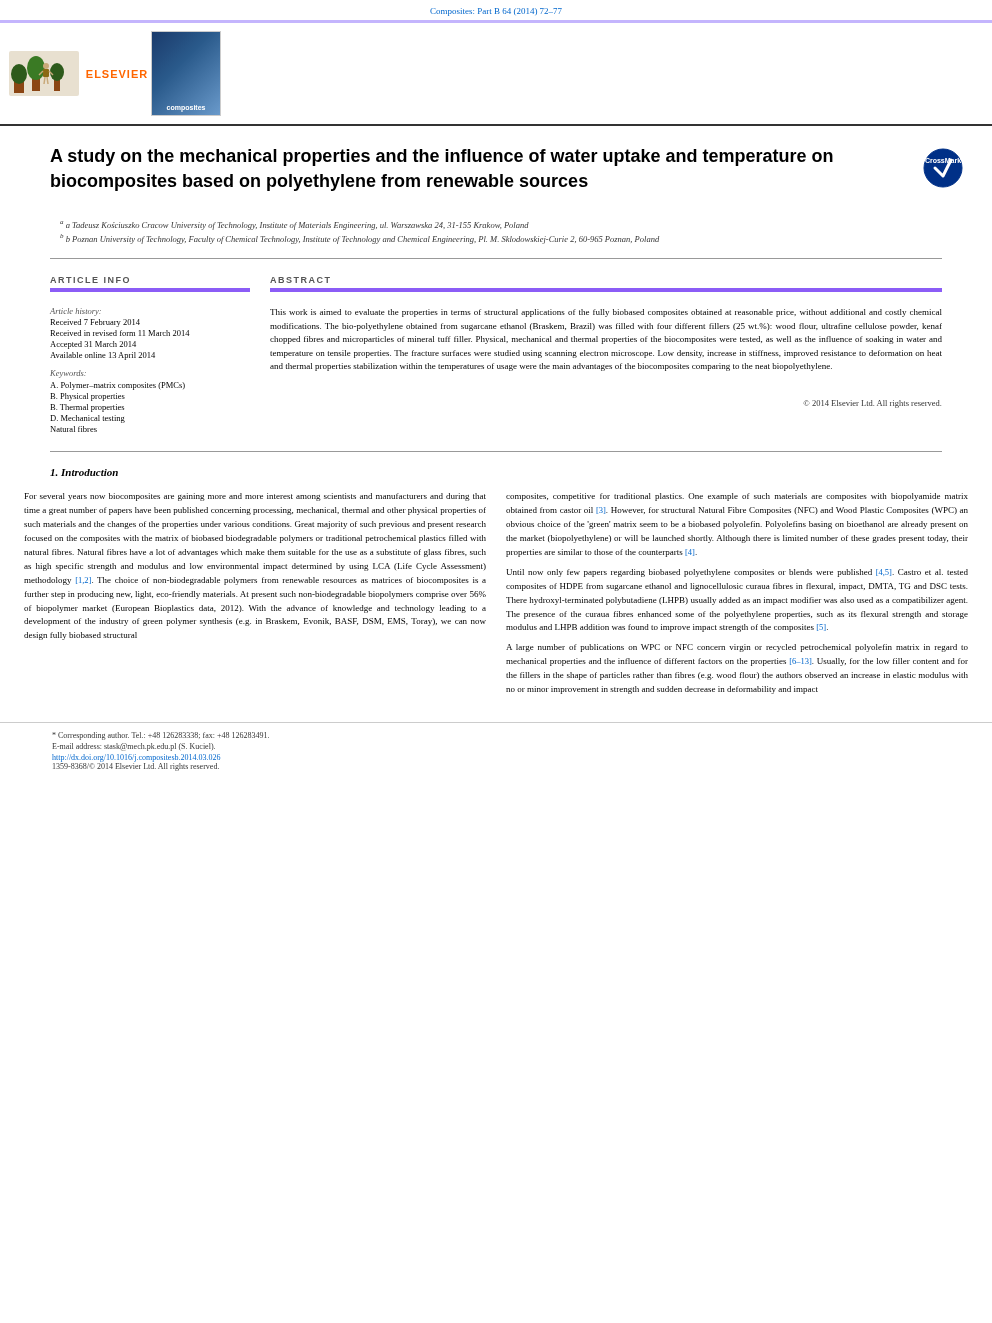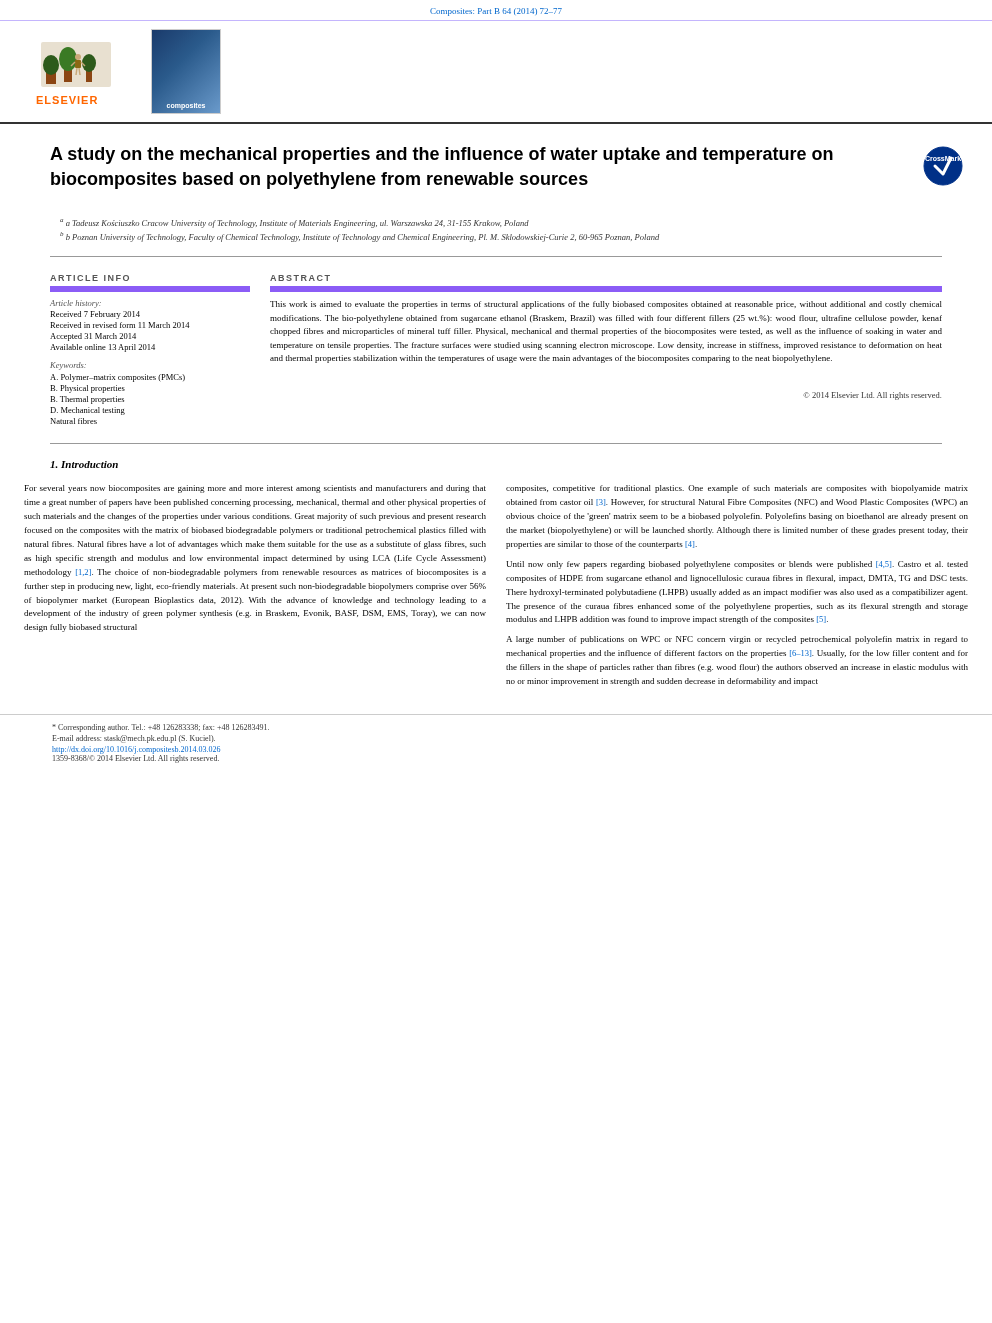--- a/index.html
+++ b/index.html
@@ -23,7 +23,7 @@
       font-size: 9px;
       color: #0066cc;
       padding: 6px 0 4px 0;
-      border-bottom: 1px solid #c4b5fd;
+      border-bottom: 3px solid #c4b5fd;
     }
     
     .journal-header {

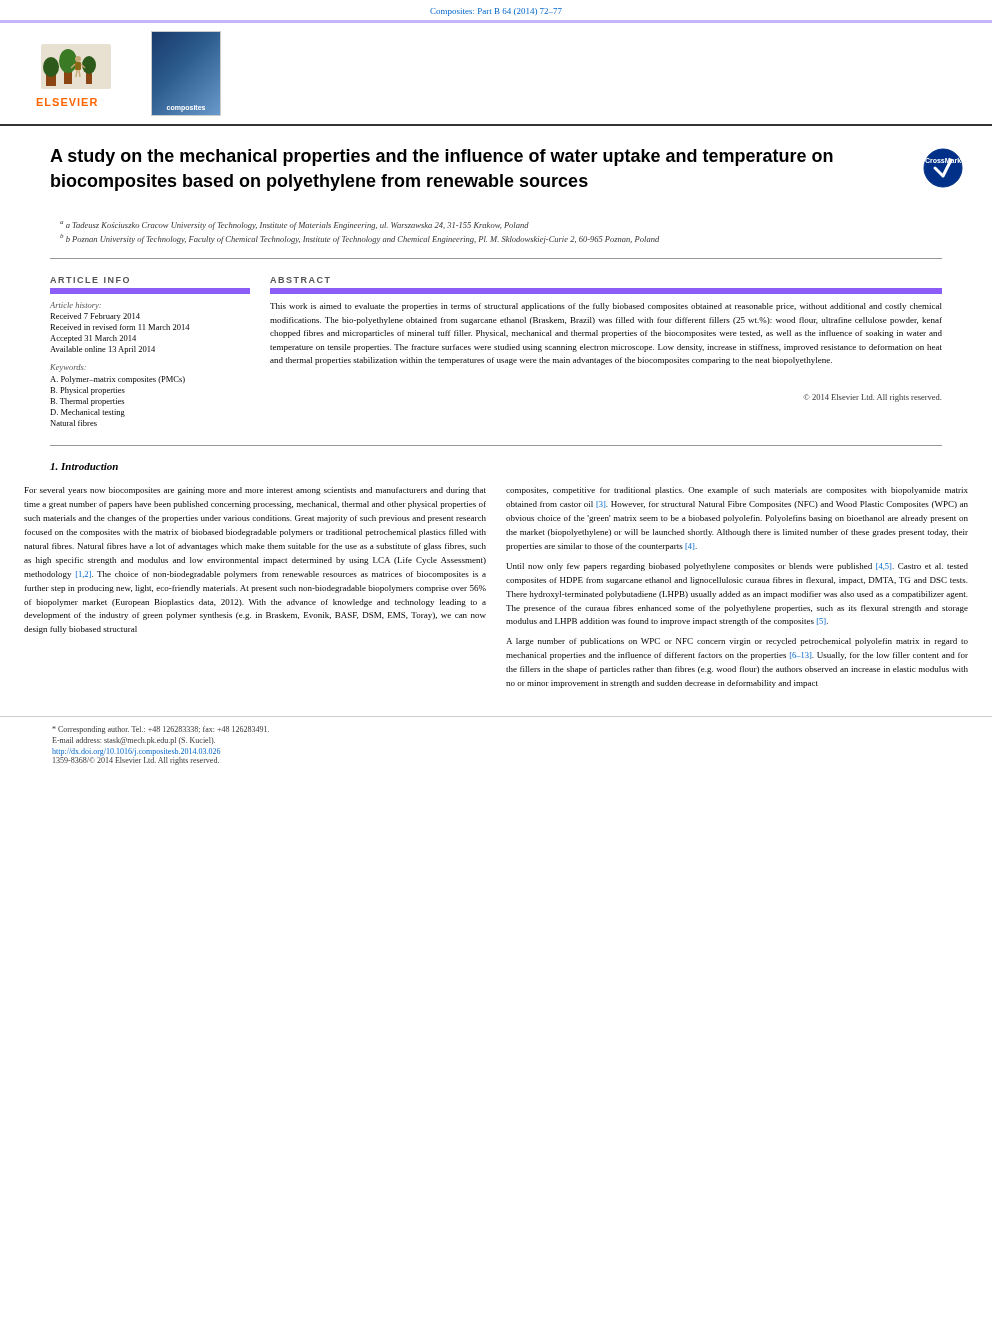--- a/index.html
+++ b/index.html
@@ -256,8 +256,8 @@
     
     .elsevier-brand {
       display: flex;
-      flex-direction: column;
-      align-items: flex-start;
+      flex-direction: row;
+      align-items: center;
       gap: 2px;
     }
     .elsevier-tree-svg {

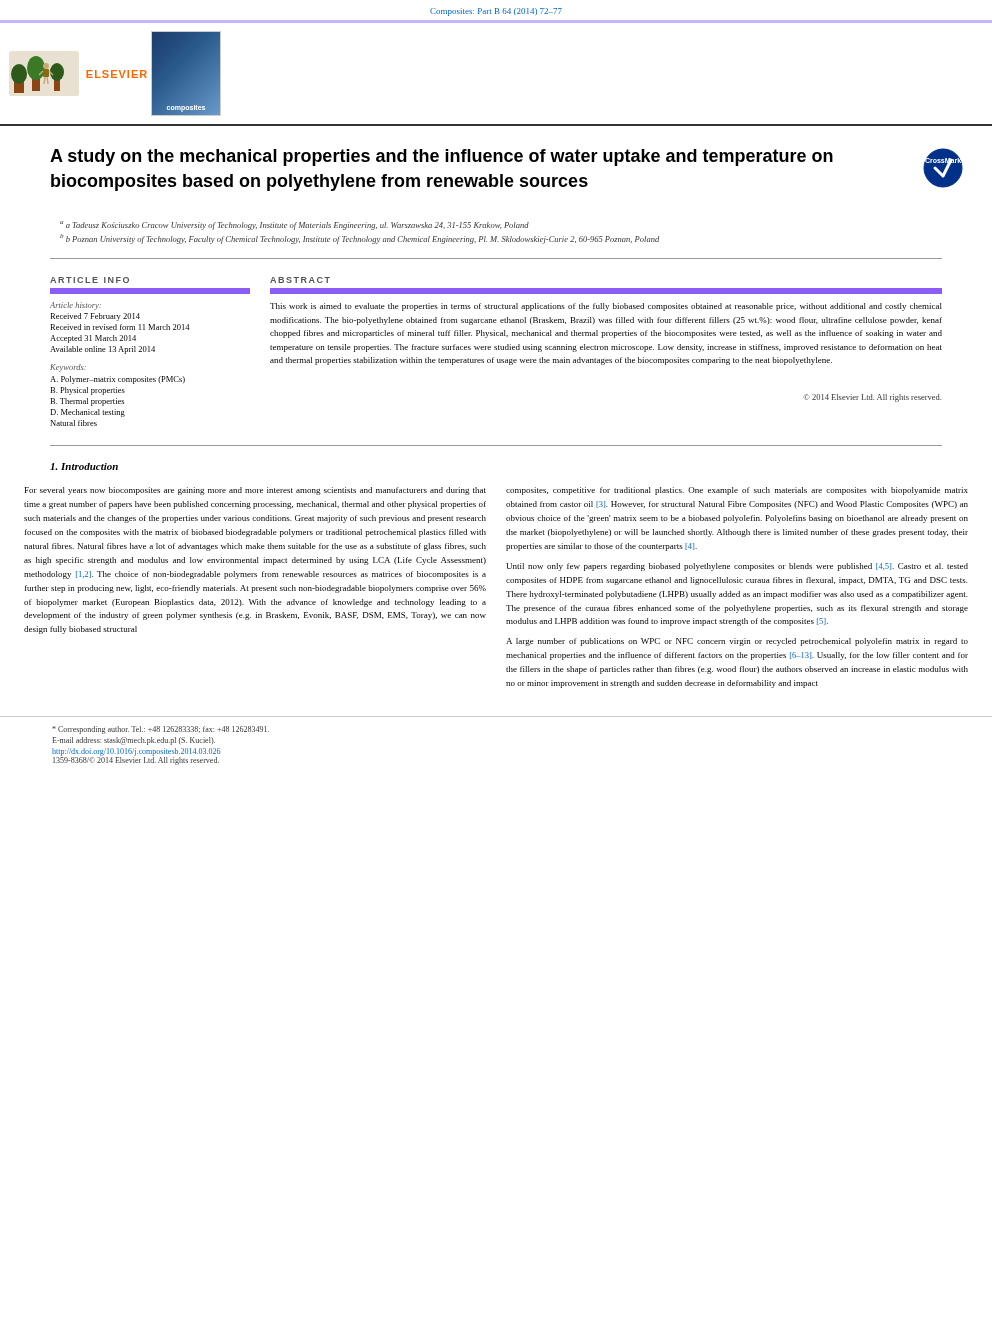--- a/index.html
+++ b/index.html
@@ -164,9 +164,9 @@
       letter-spacing: 1.5px;
       text-transform: uppercase;
       color: #555;
-      border-bottom: 6px solid #8b5cf6;
+      border-bottom: 4px solid #8b5cf6;
       padding-bottom: 3px;
-      margin-bottom: 6px;
+      margin-bottom: 14px;
     }
     .info-label {
       font-size: 8.5px;

